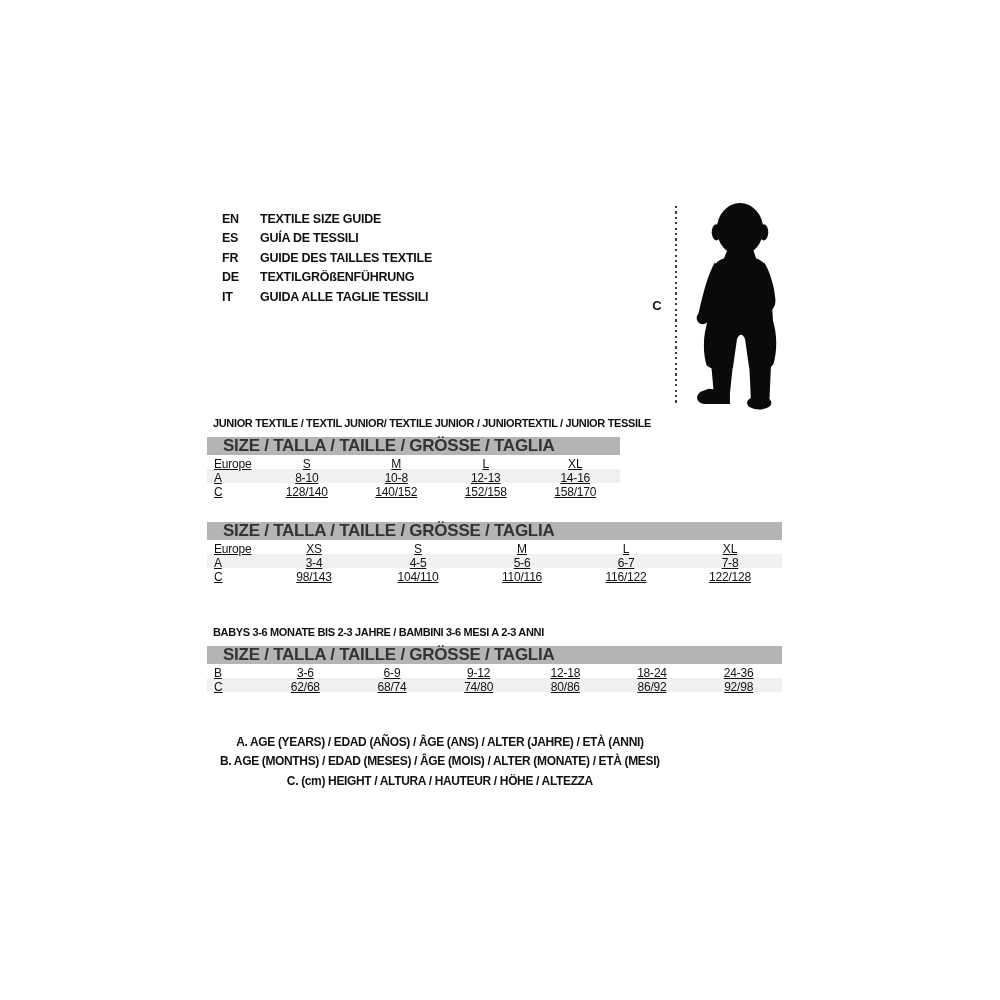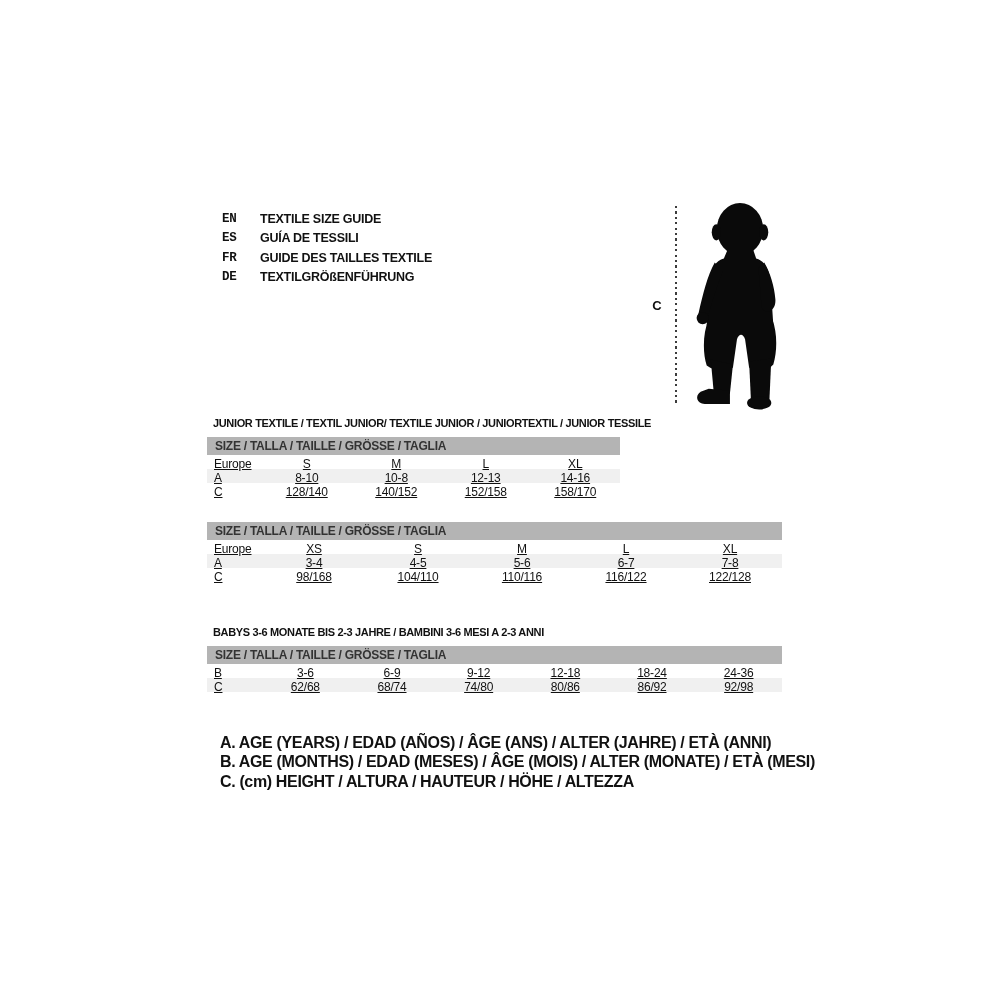--- a/index.html
+++ b/index.html
@@ -23,7 +23,7 @@
   
   .lang-block { position:absolute; left:222px; top:210px; }
   .lang-row { display:flex; line-height:19.4px; font-size:12.5px; font-weight:bold; letter-spacing:-0.25px; }
-  .lang-code { width:38px;font-family:Liberation Mono, monospace; }
+  .lang-code { width:38px; }
 
   
   .measure-line {

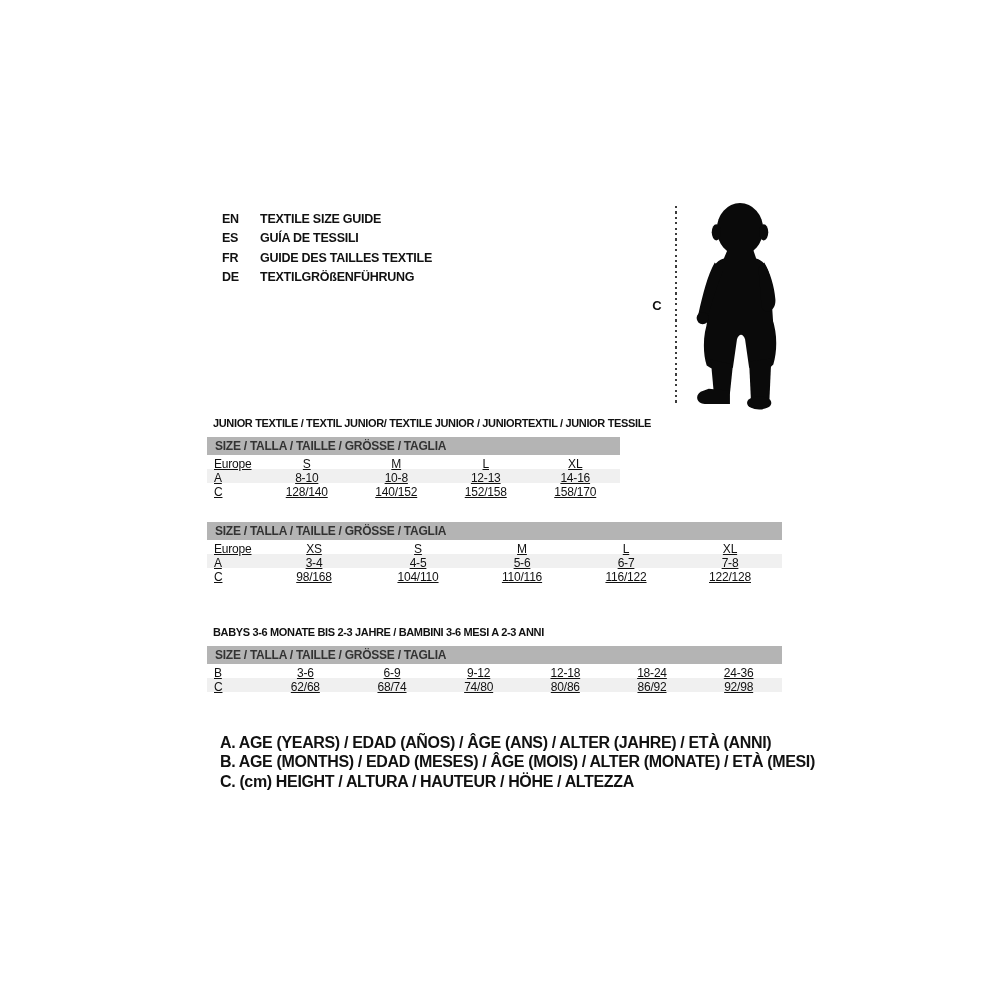--- a/index.html
+++ b/index.html
@@ -90,6 +90,10 @@
       <div class="lang-row">
         <span class="lang-code">DE</span>
         <span class="lang-label">TEXTILGRÖßENFÜHRUNG</span>
+      </div>
+      <div class="lang-row">
+        <span class="lang-code">IT</span>
+        <span class="lang-label">GUIDA ALLE TAGLIE TESSILI</span>
       </div>
     </div>
 

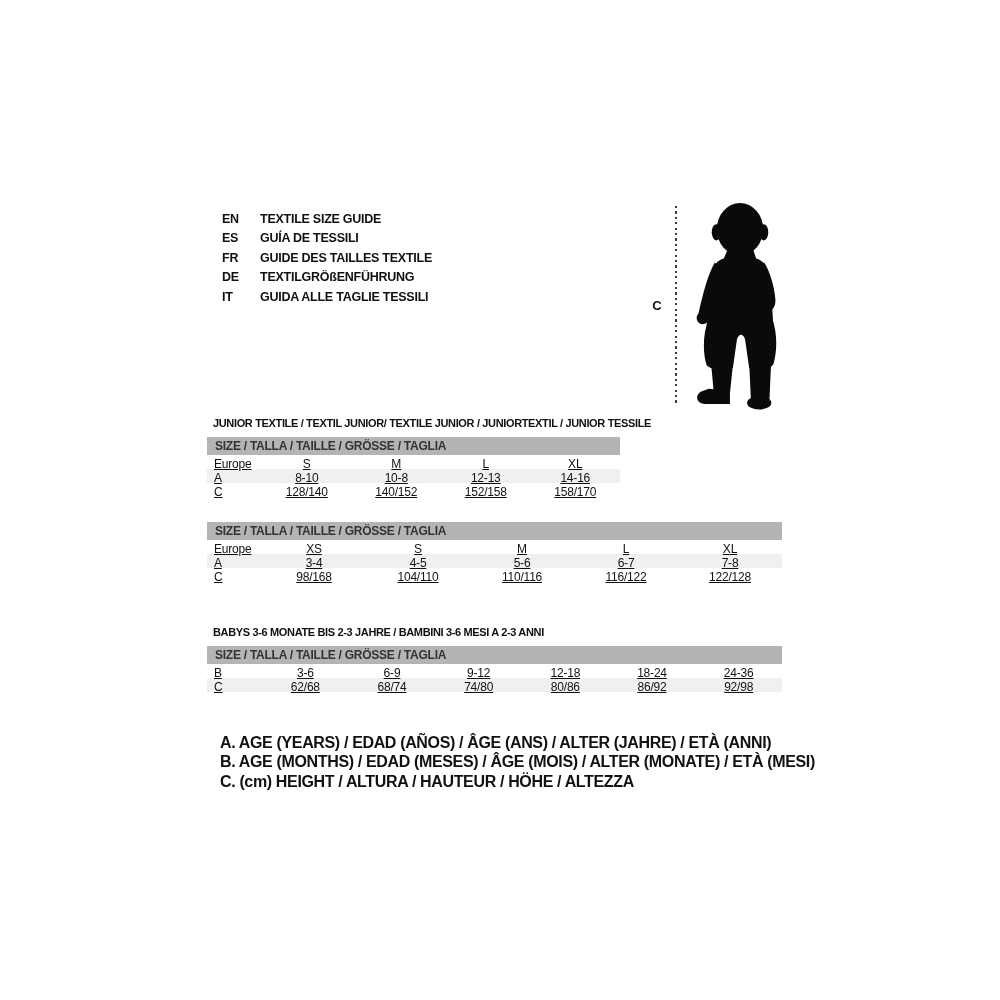--- a/index.html
+++ b/index.html
@@ -51,7 +51,7 @@
 
   .size-bar {
     height:18px; line-height:18px; background:var(--bar-bg);
-    padding-left:8px; font-size:12px; font-weight:600;
+    padding-left:16px; font-size:17px; font-weight:600;
     color:var(--bar-text); letter-spacing:-0.25px;
   }
   .tbl-row {

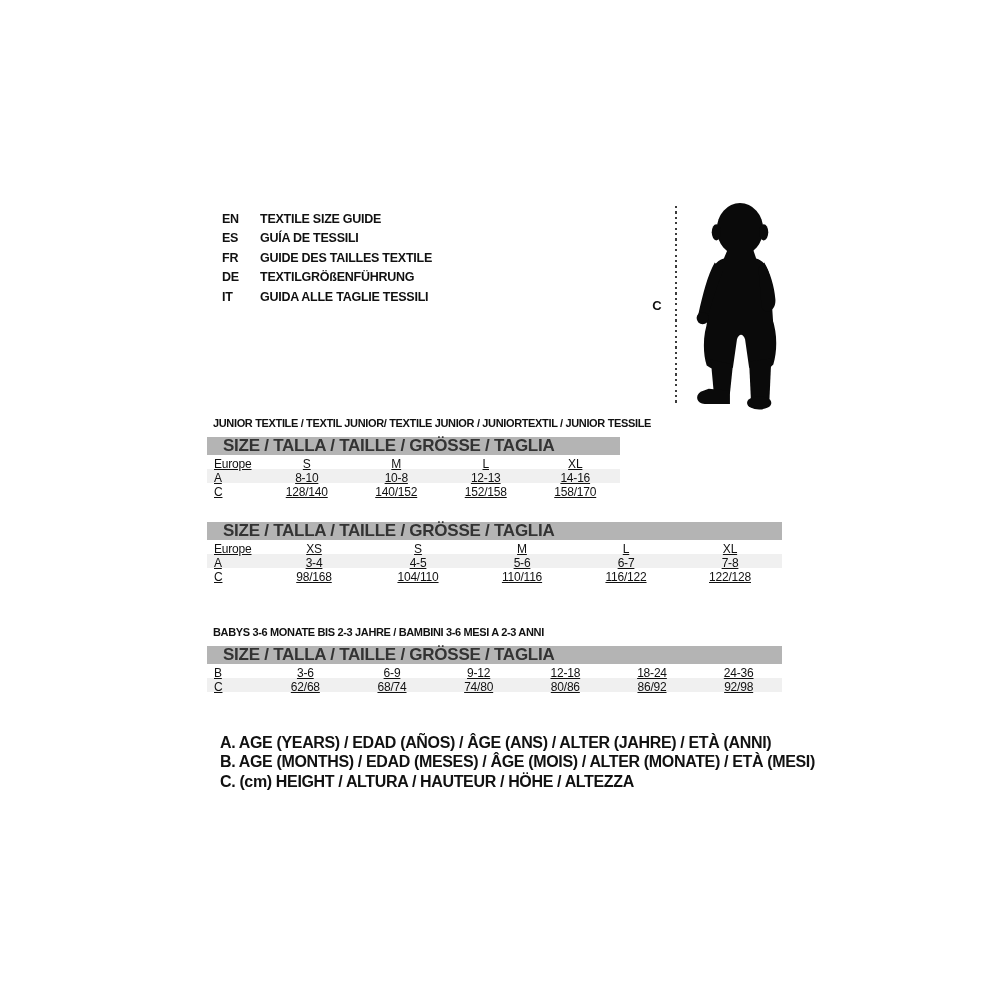--- a/index.html
+++ b/index.html
@@ -165,7 +165,7 @@
         </div>
         <div class="tbl-row" style="grid-template-columns: 55px repeat(5, 1fr);">
           <span class="row-label">C</span>
-          <span class="cell">98/168</span>
+          <span class="cell">98/143</span>
           <span class="cell">104/110</span>
           <span class="cell">110/116</span>
           <span class="cell">116/122</span>

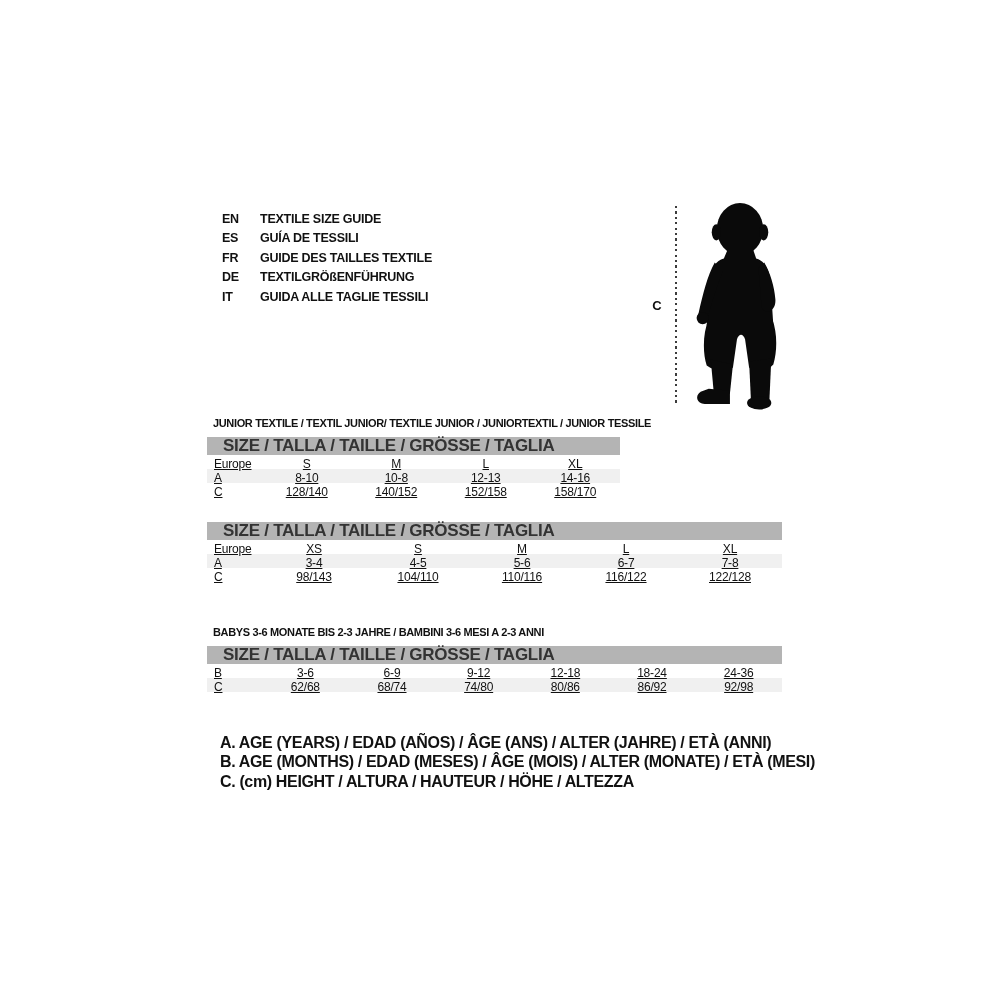--- a/index.html
+++ b/index.html
@@ -65,8 +65,8 @@
   
   .footnotes { position:absolute; left:220px; top:733px; }
   .footnote {
-    font-size:16px; font-weight:bold; line-height:19.3px;
-    letter-spacing:-0.35px; white-space:nowrap;
+    font-size:12px; font-weight:bold; line-height:19.3px;
+    letter-spacing:-0.35px; white-space:nowrap;text-align:center;
   }
 </style>
 </head>

